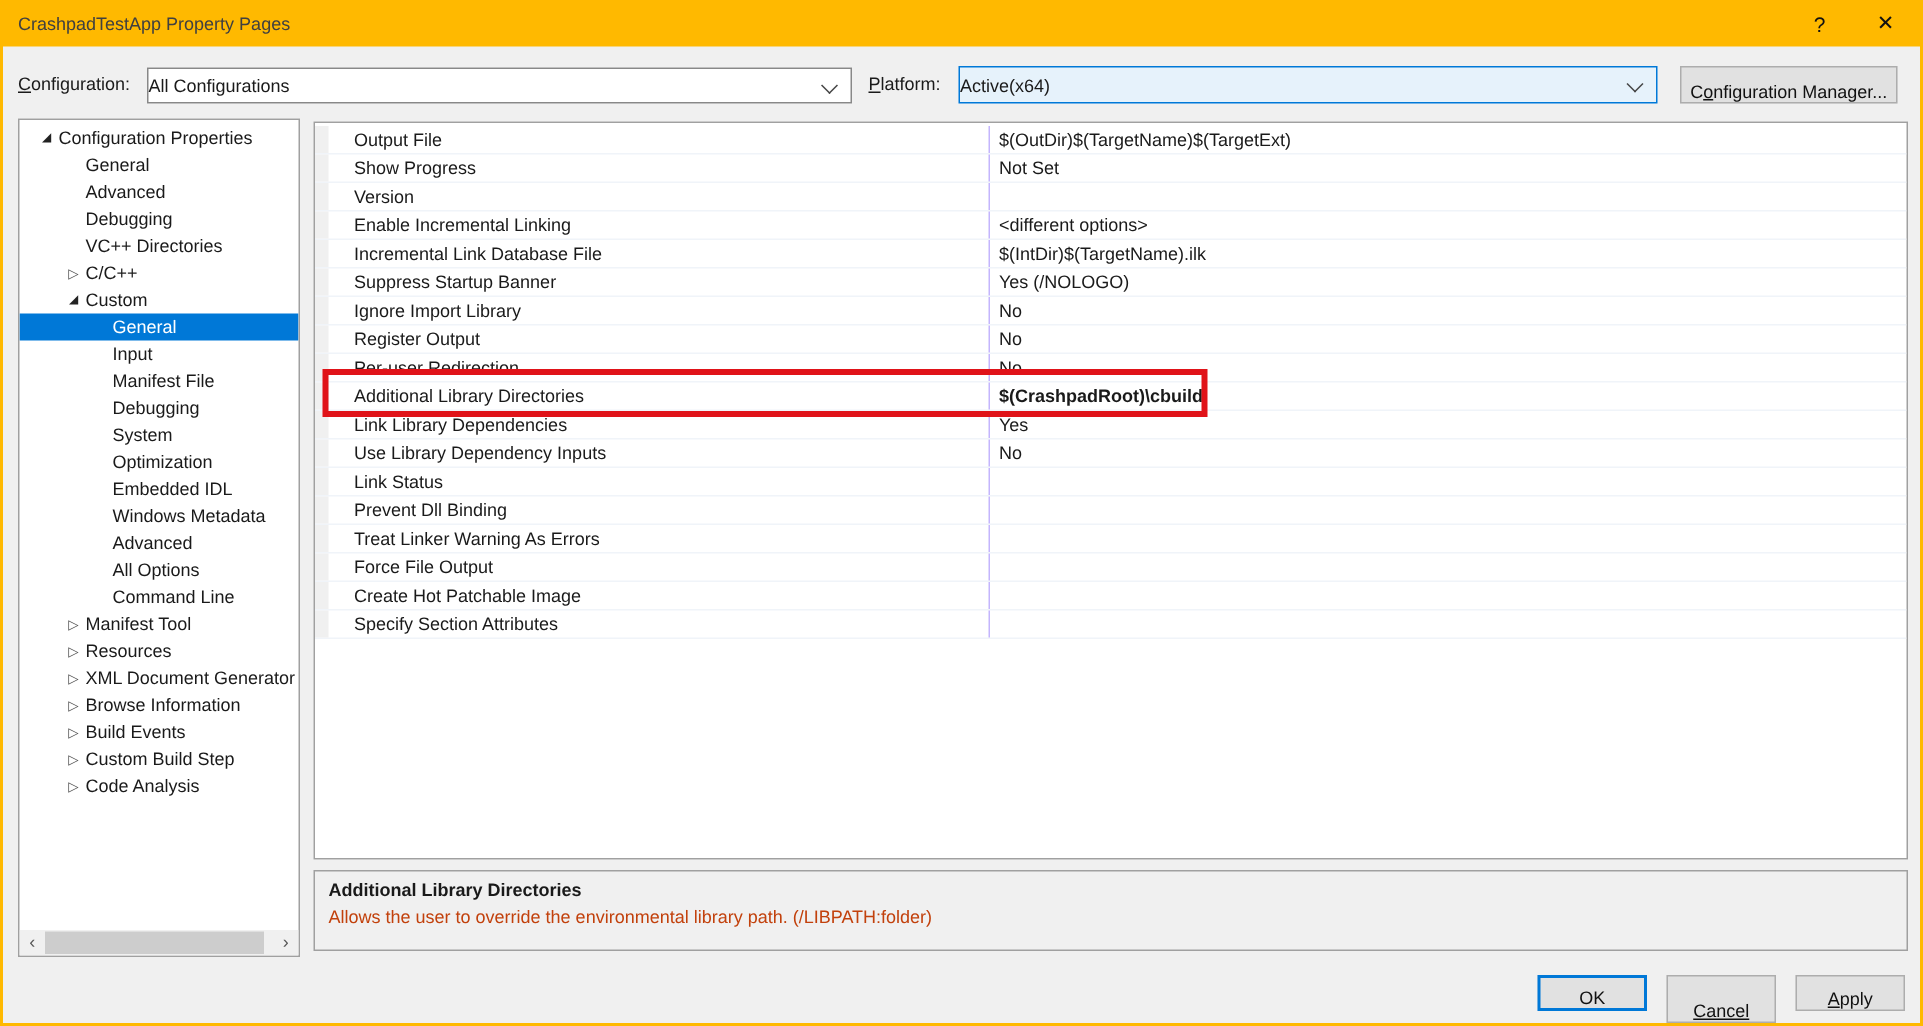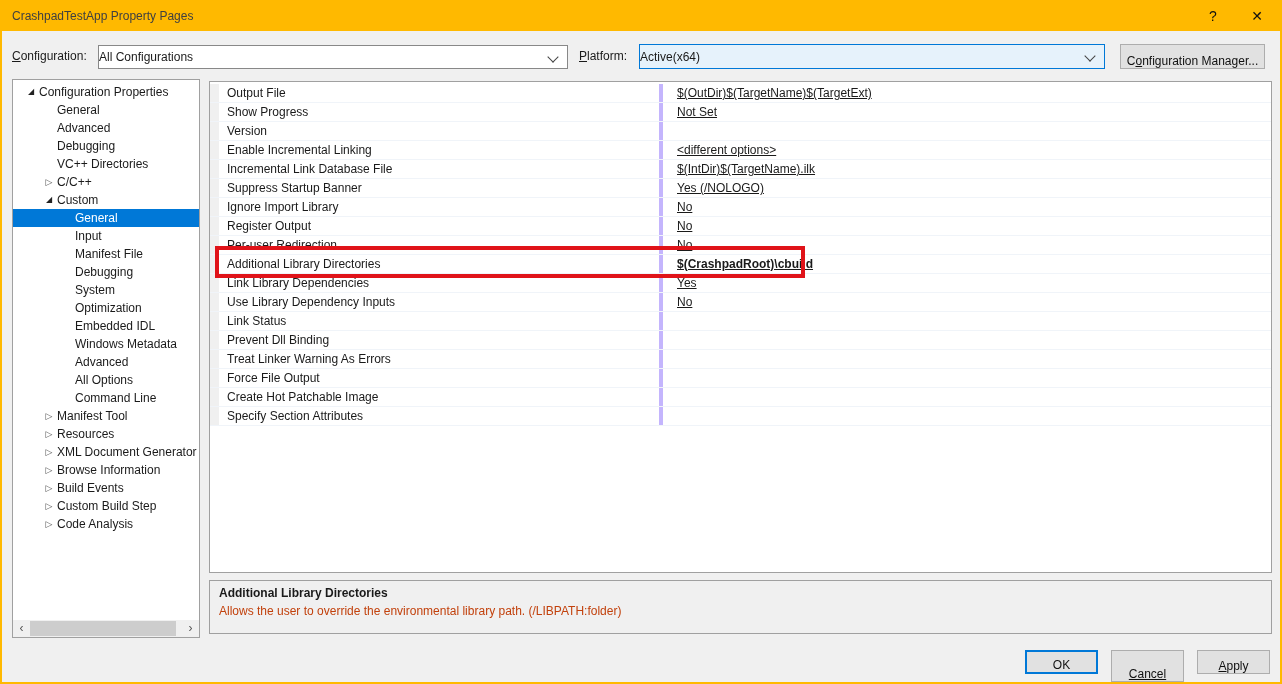--- a/index.html
+++ b/index.html
@@ -74,7 +74,7 @@
   .grid-rows { position:absolute; left:0; top:2px; right:0; }
   .grid-row { display:flex; height:19px; border-bottom:1px solid #f0f4f9; }
   .grid-gutter { flex:none; width:9px; background:#f0f0f0; }
-  .grid-label { flex:none; width:440px; padding-left:8px; line-height:18px; white-space:nowrap; overflow:hidden; }
+  .grid-label { flex:none; width:440px; padding-left:17px; line-height:18px; white-space:nowrap; overflow:hidden; }
   .grid-value { flex:1; border-left:4px solid #c4b5fd; padding-left:14px; line-height:18px; white-space:nowrap; overflow:hidden;text-decoration:underline; }
   .grid-value.bold { font-weight:bold; }
 

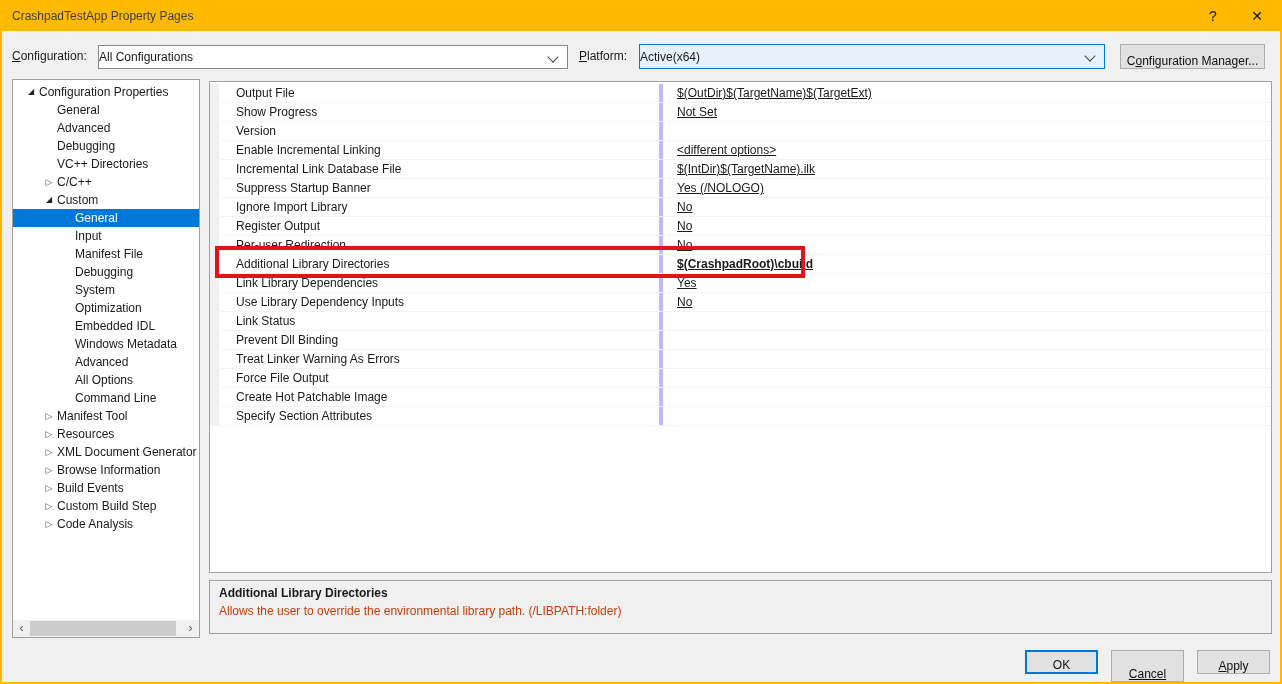--- a/index.html
+++ b/index.html
@@ -75,7 +75,7 @@
   .grid-row { display:flex; height:19px; border-bottom:1px solid #f0f4f9; }
   .grid-gutter { flex:none; width:9px; background:#f0f0f0; }
   .grid-label { flex:none; width:440px; padding-left:17px; line-height:18px; white-space:nowrap; overflow:hidden; }
-  .grid-value { flex:1; border-left:4px solid #c4b5fd; padding-left:14px; line-height:18px; white-space:nowrap; overflow:hidden;text-decoration:underline; }
+  .grid-value { flex:1; border-left:1px solid #c4b5fd; padding-left:6px; line-height:18px; white-space:nowrap; overflow:hidden; }
   .grid-value.bold { font-weight:bold; }
 
   

